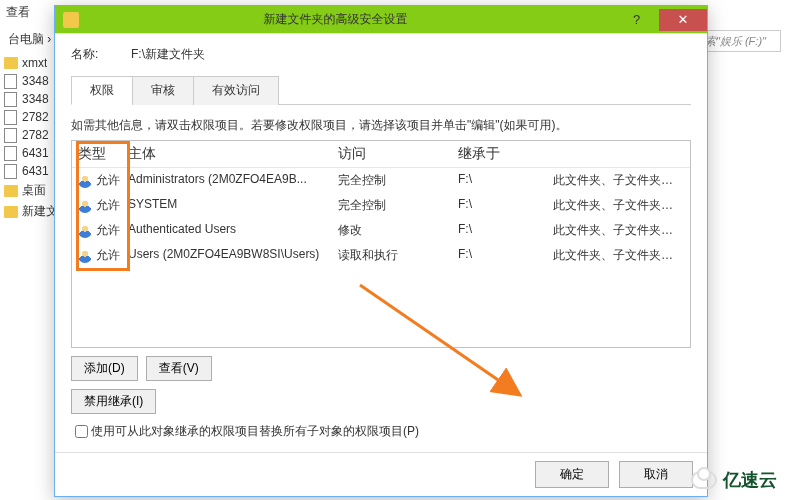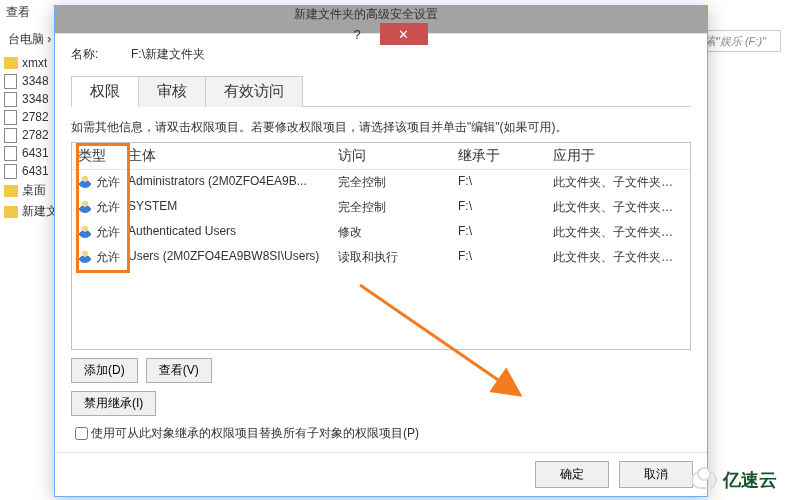--- a/index.html
+++ b/index.html
@@ -15,7 +15,7 @@
   .back-search { position:absolute; right:10px; top:30px; width:92px; height:22px; border:1px solid #ccc; color:#888; font-size:11px; padding:3px 4px; font-style:italic;}
   .breadcrumb { position:absolute; left:0; top:27px; font-size:12px; color:#333; padding:4px 8px;}
   .dialog { position: absolute; left: 54px; top: 5px; width: 654px; height: 492px; background: #fff; border: 1px solid #6badf6; box-shadow: 0 4px 18px rgba(0,0,0,.25); display:flex; flex-direction:column;}
-  .titlebar { height: 28px; background: #a3a3a3; border-bottom: 1px solid #e0e0e0; display:flex; align-items:center;flex-direction:column; }
+  .titlebar { height: 28px; background: #84cc16; border-bottom: 1px solid #e0e0e0; display:flex; align-items:center; }
   .titlebar .app-icon { width:16px;height:16px;margin:0 8px;background:#f2c84b;border-radius:2px;}
   .titlebar .title { flex:1; text-align:center; font-size:12px; color:#333; margin-left:-30px;}
   .titlebar .winbtns { display:flex;}

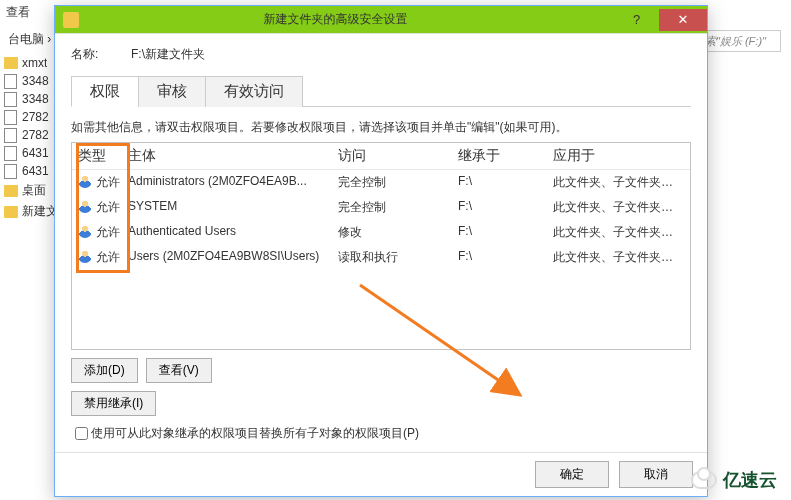--- a/index.html
+++ b/index.html
@@ -27,7 +27,7 @@
   .row .val { flex:1;}
   .link { color:#0066cc; margin-left:8px; cursor:pointer;}
   .tabs { display:flex; border-bottom:1px solid #ccc; margin-top:4px;}
-  .tab { padding:5px 18px; border:1px solid #ccc; border-bottom:none; margin-right:-1px; background:#f2f2f2; font-size:15px; position:relative; top:1px;}
+  .tab { padding:5px 18px; border:1px solid #ccc; border-bottom:none; margin-right:-1px; background:#f2f2f2; font-size:12px; position:relative; top:1px;}
   .tab.active { background:#fff; border-bottom:1px solid #fff;}
   .info { font-size:12px; margin:12px 0 6px 0;}
   .table-wrap { border:1px solid #c3c3c3; height:208px; overflow:hidden; position:relative;}

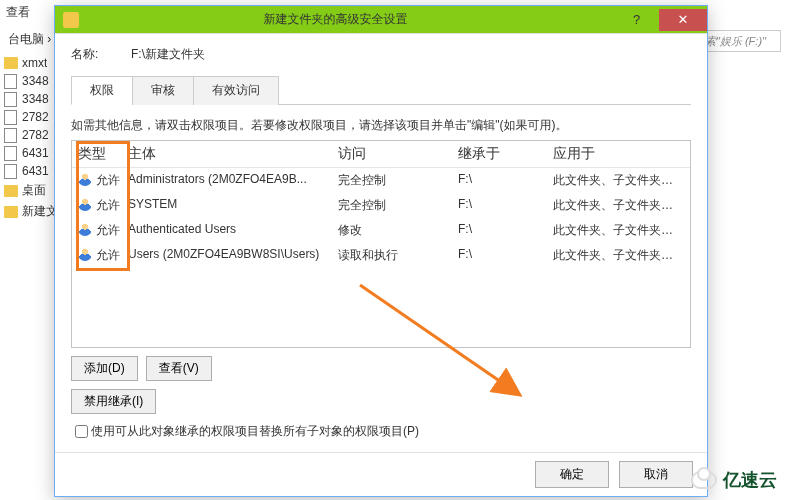--- a/index.html
+++ b/index.html
@@ -133,7 +133,6 @@
         <div class="th col-pri">主体</div>
         <div class="th col-acc">访问</div>
         <div class="th col-inh">继承于</div>
-        <div class="th col-app">应用于</div>
       </div>
       <div class="trow">
         <div class="td col-type">

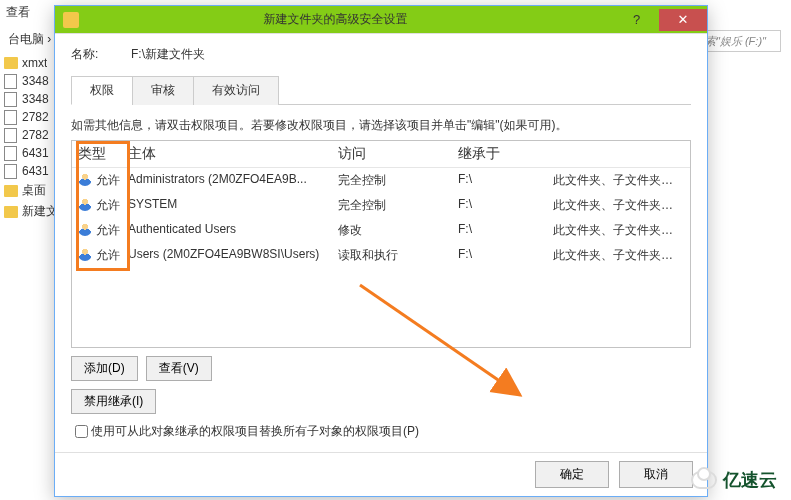--- a/index.html
+++ b/index.html
@@ -36,7 +36,7 @@
   .col-type{width:50px;} .col-pri{width:210px;} .col-acc{width:120px;} .col-inh{width:95px;} .col-app{flex:1;}
   .trow { display:flex; font-size:12px; padding:2px 0;}
   .td { padding:2px 6px; white-space:nowrap; overflow:hidden; text-overflow:ellipsis;}
-  .td.col-type { display:flex; gap:4px;}
+  .td.col-type { display:flex; align-items:center; gap:4px;}
   .user-icon { width:14px;height:14px;display:inline-block;}
   .user-icon::before { content:""; display:block;width:14px;height:14px;border-radius:50%;
       background: radial-gradient(circle at 50% 35%, #f9d28a 0 25%, transparent 26%),

